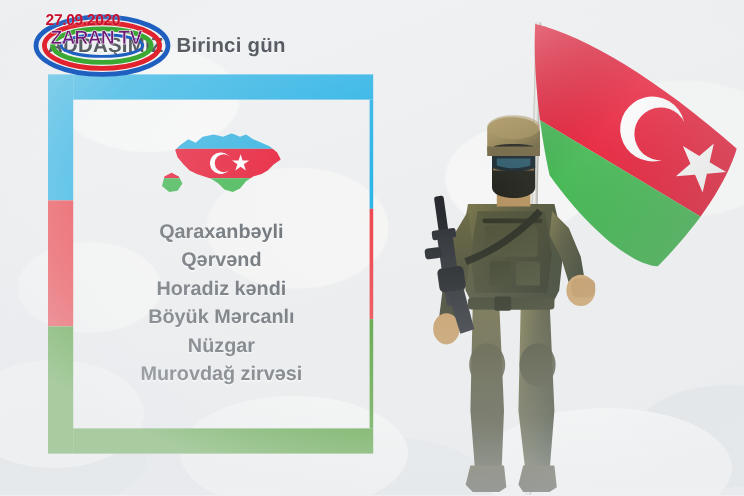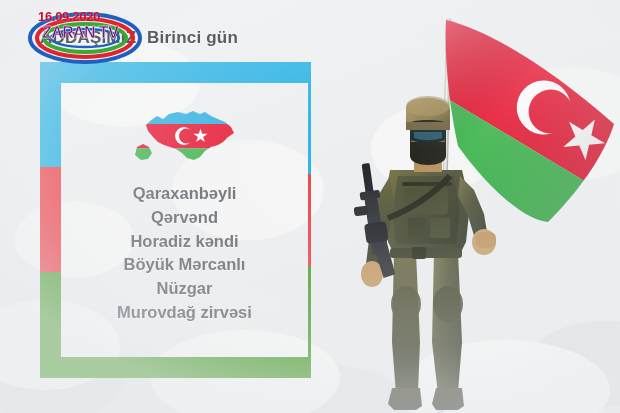--- a/index.html
+++ b/index.html
@@ -155,7 +155,7 @@
       <ellipse cx="59" cy="28" rx="34" ry="9" fill="none" stroke="#1f5fbf" stroke-width="2.4"></ellipse>
     </svg>
   </div>
-  <div class="logo-date">16.09.2020</div>
+  <div class="logo-date">27.09.2020</div>
   <div class="logo-word">ZARAN TV</div>
 
   <div class="panel">

